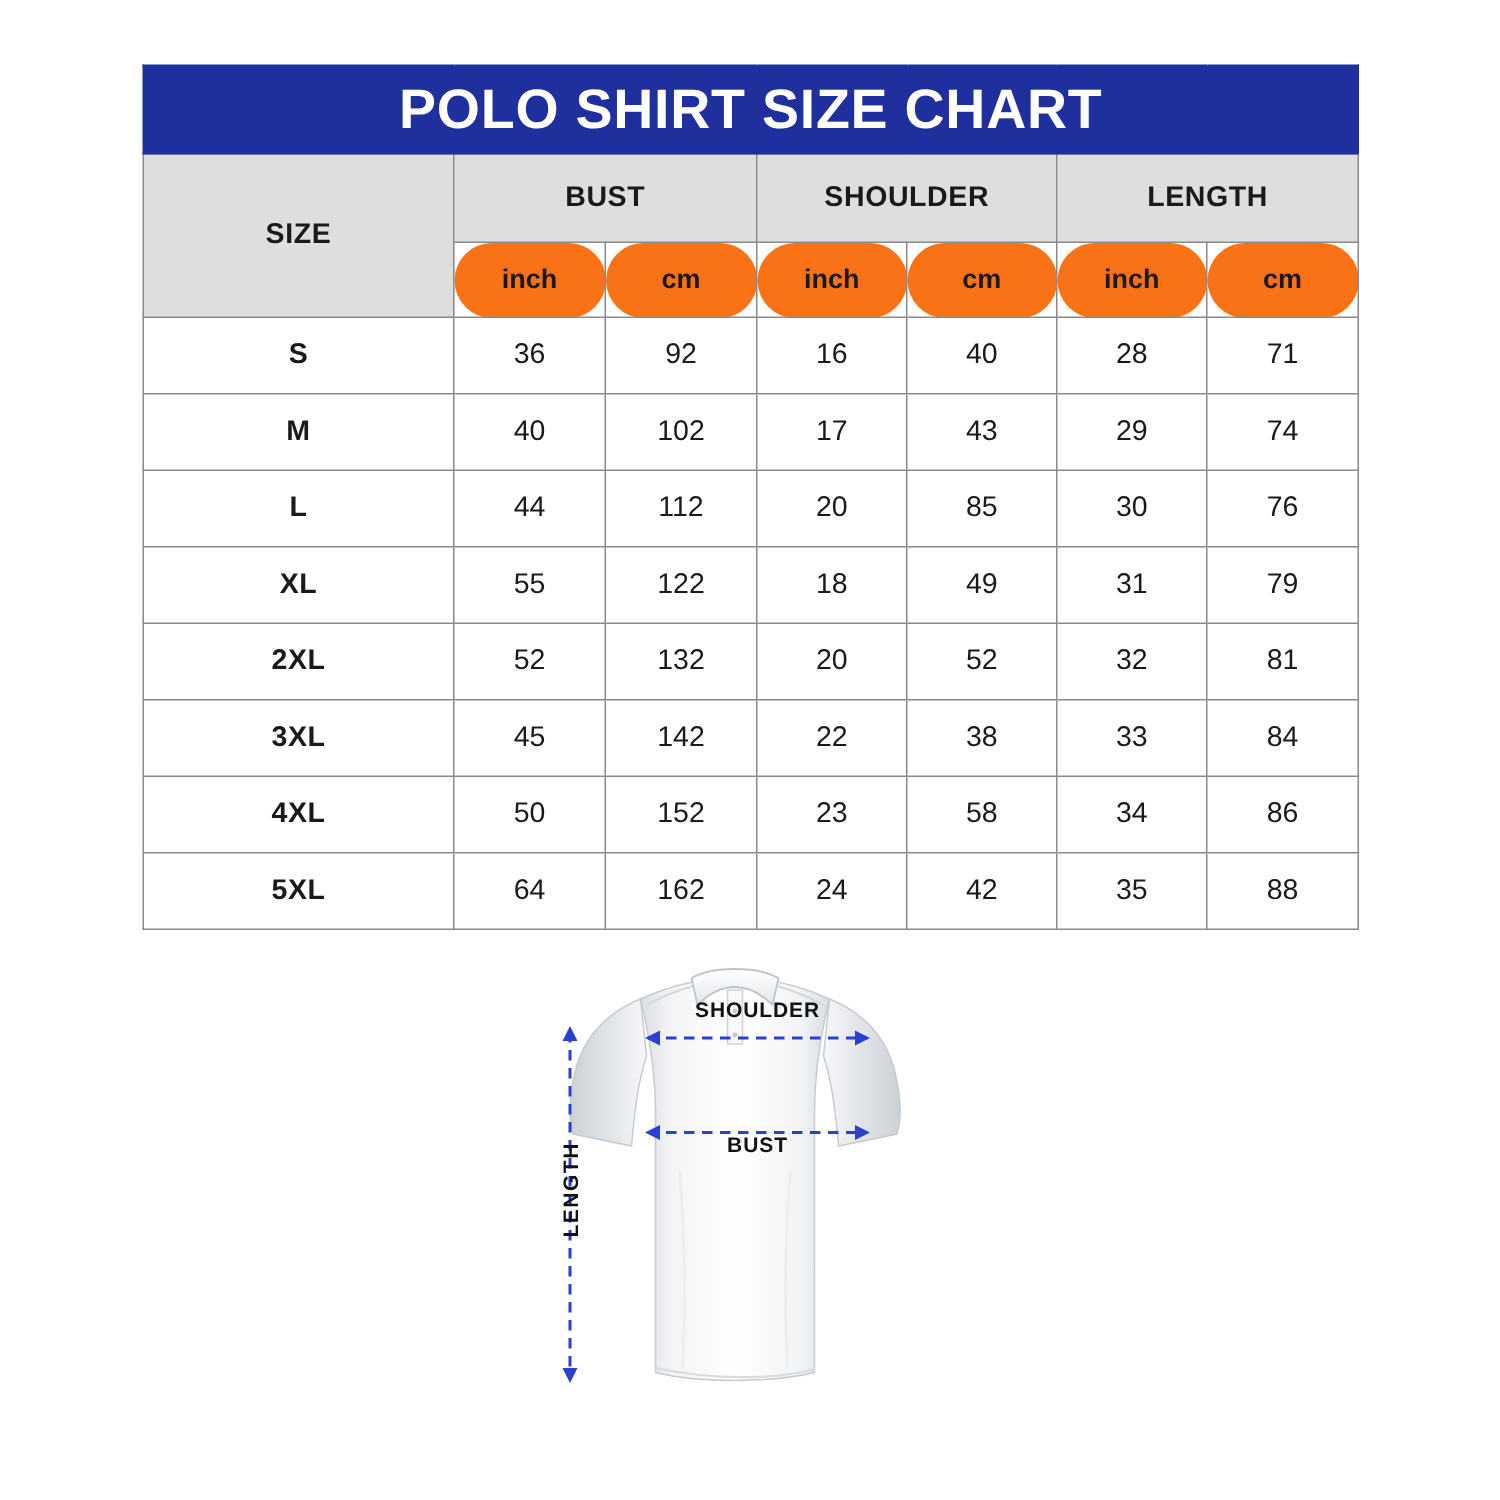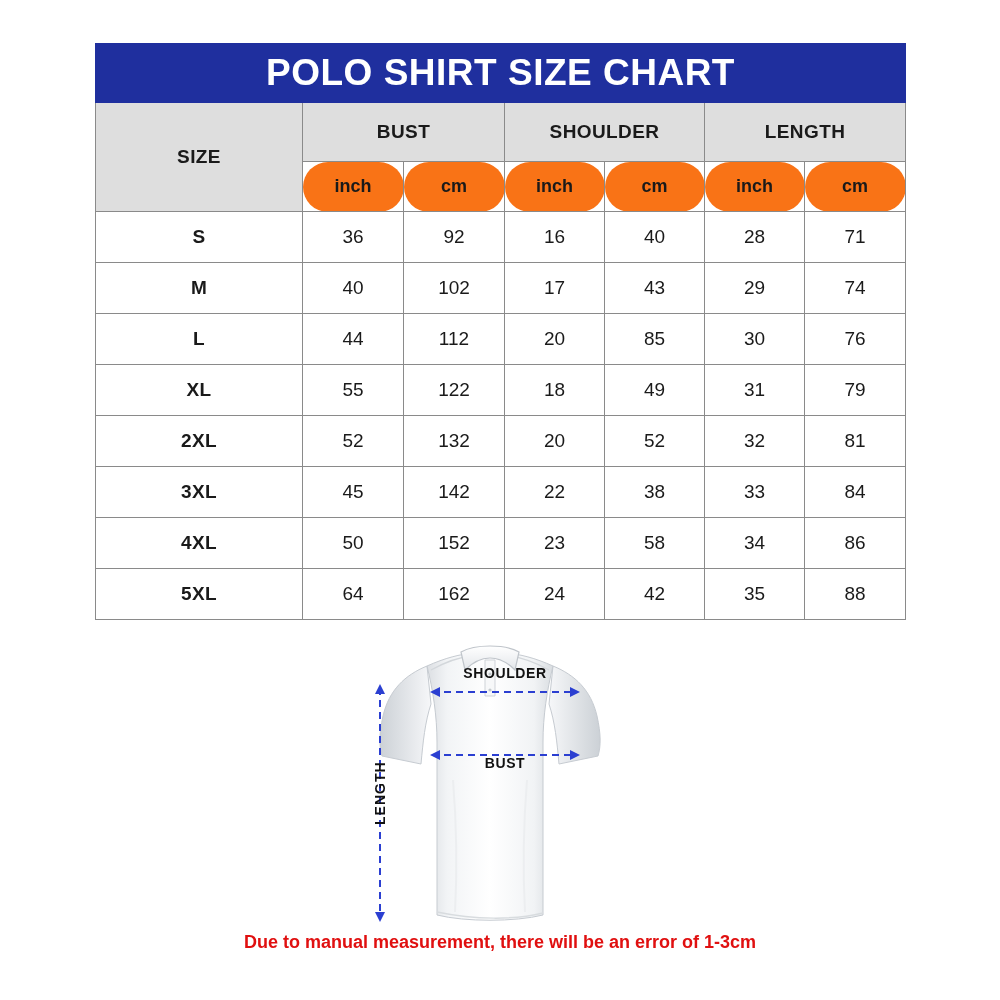--- a/index.html
+++ b/index.html
@@ -323,7 +323,6 @@
   <div class="label-bust" style="left:445px; top:755px; width:120px;">BUST</div>
   <div class="label-length" style="left:372px; top:825px;">LENGTH</div>
 
-  <div class="footnote">Due to manual measurement, there will be an error of 1-3cm</div>
 </div>
 
 </body></html>

